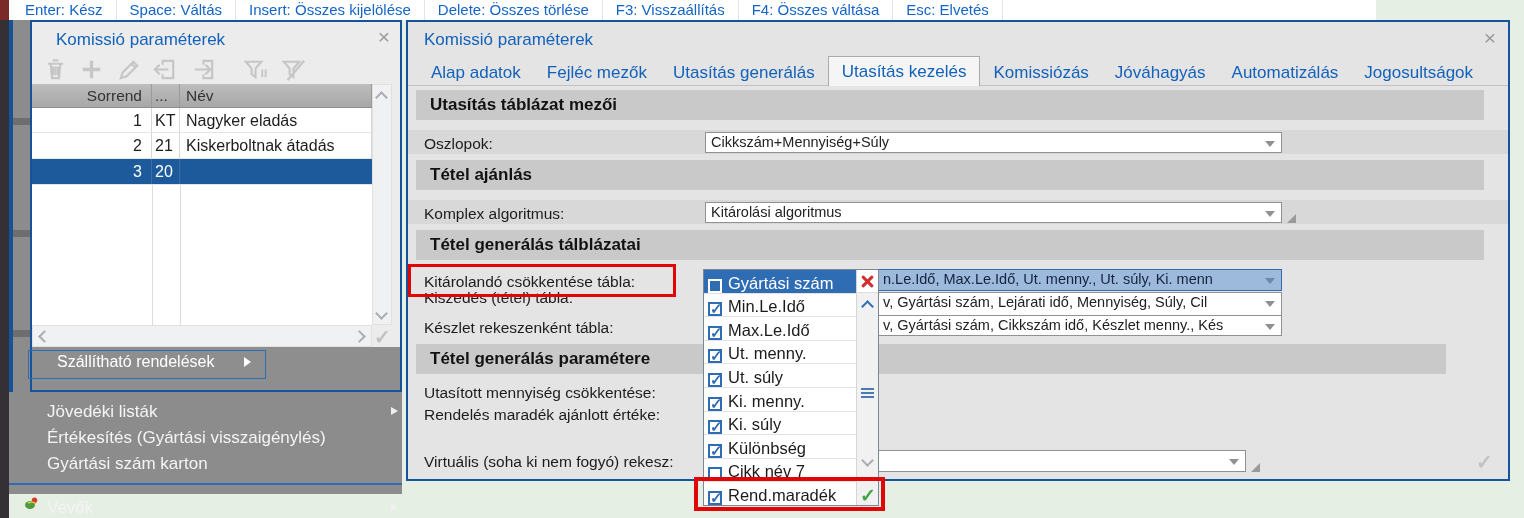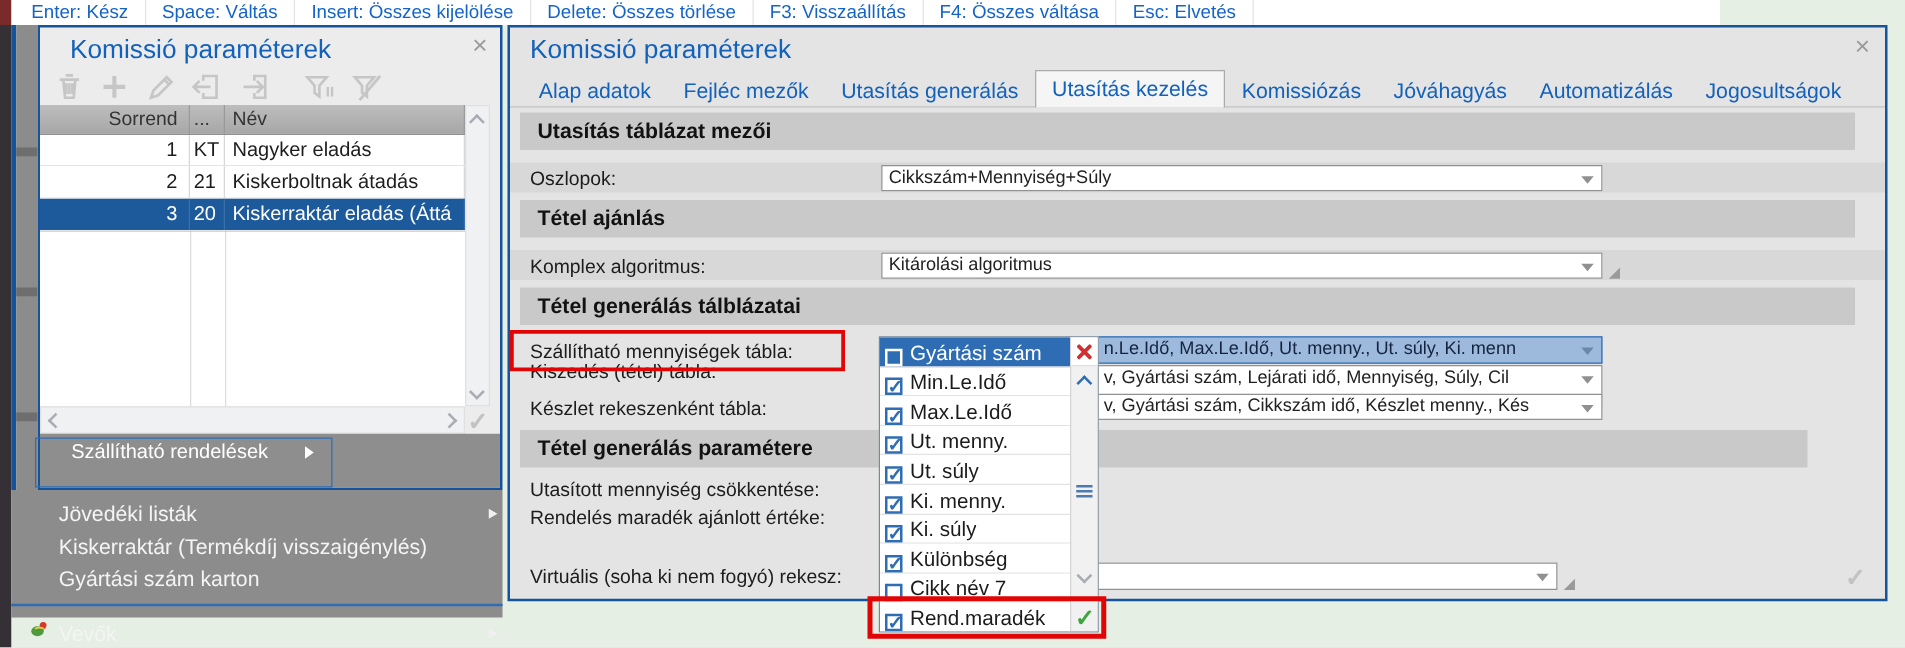--- a/index.html
+++ b/index.html
@@ -19,7 +19,7 @@
   .notch{left:13px;width:17px;height:7px;background:#6e6e6e}
   
   .lwin{left:30px;top:20px;width:372px;height:372px;background:#ececec;border:2px solid #15549a}
-  .wtitle{color:#1261bb;font-size:21px;line-height:24px}
+  .wtitle{color:#1261bb;font-size:17px;line-height:24px}
   .closex{color:#9a9a9a;font-size:21px;line-height:20px;cursor:default}
   .ltool svg{display:inline-block}
   .tbl-head{position:absolute;display:flex;background:linear-gradient(#bdbdbd,#a7a7a7);color:#333;font-size:15.5px;line-height:24px;border-bottom:1px solid #8f8f8f}

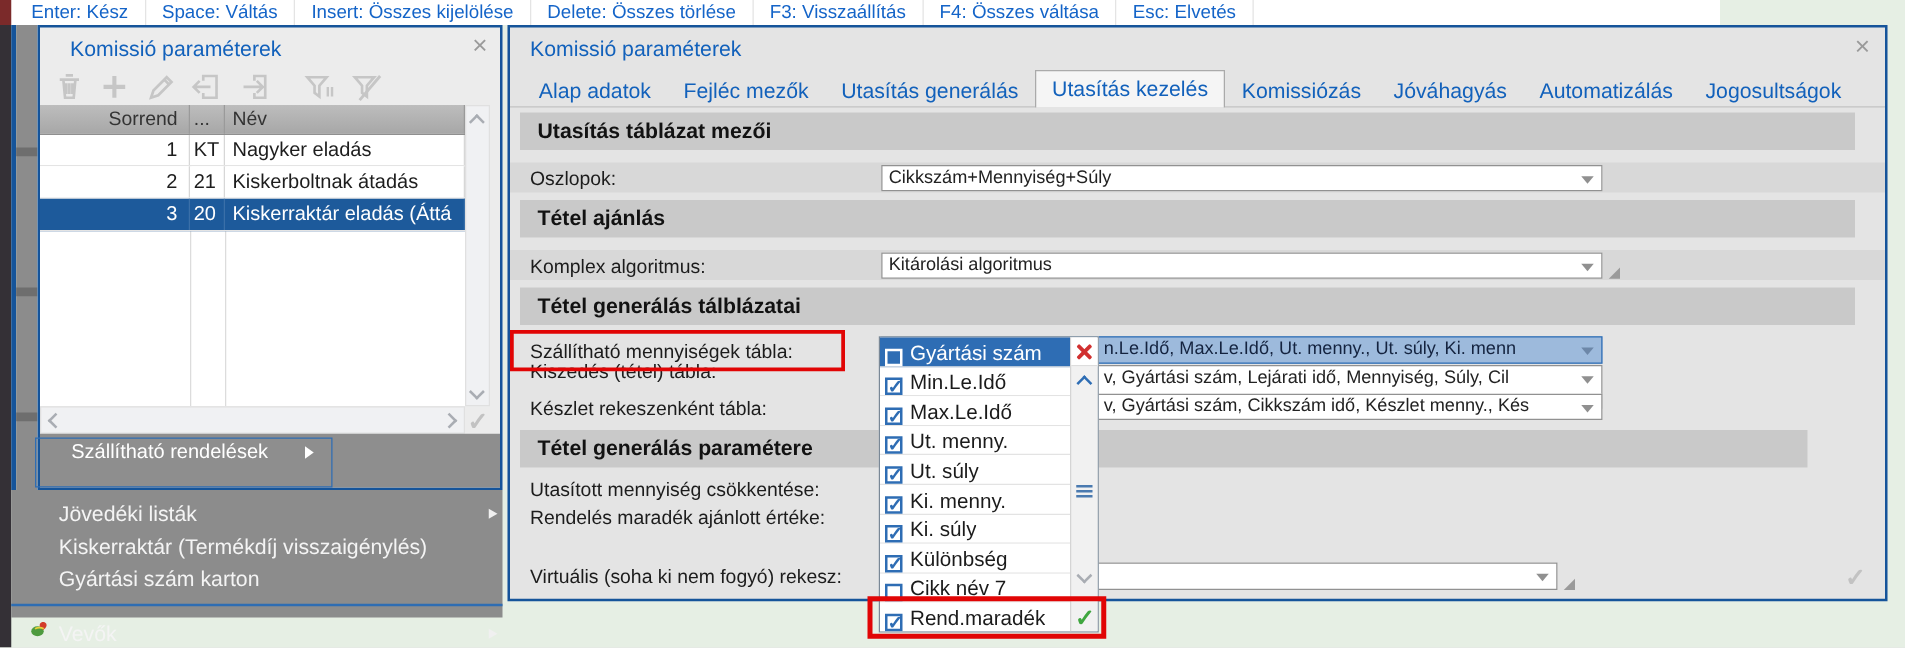--- a/index.html
+++ b/index.html
@@ -159,7 +159,6 @@
   <div class="tr selected" style="left:0;top:137px;width:340px;height:26px">
     <div class="td c1">3</div>
     <div class="td c2">20</div>
-    <div class="td c3">Kiskerraktár eladás (Áttá</div>
   </div>
 
   <div class="sbar" style="left:340px;top:62px;width:20px;height:241px">

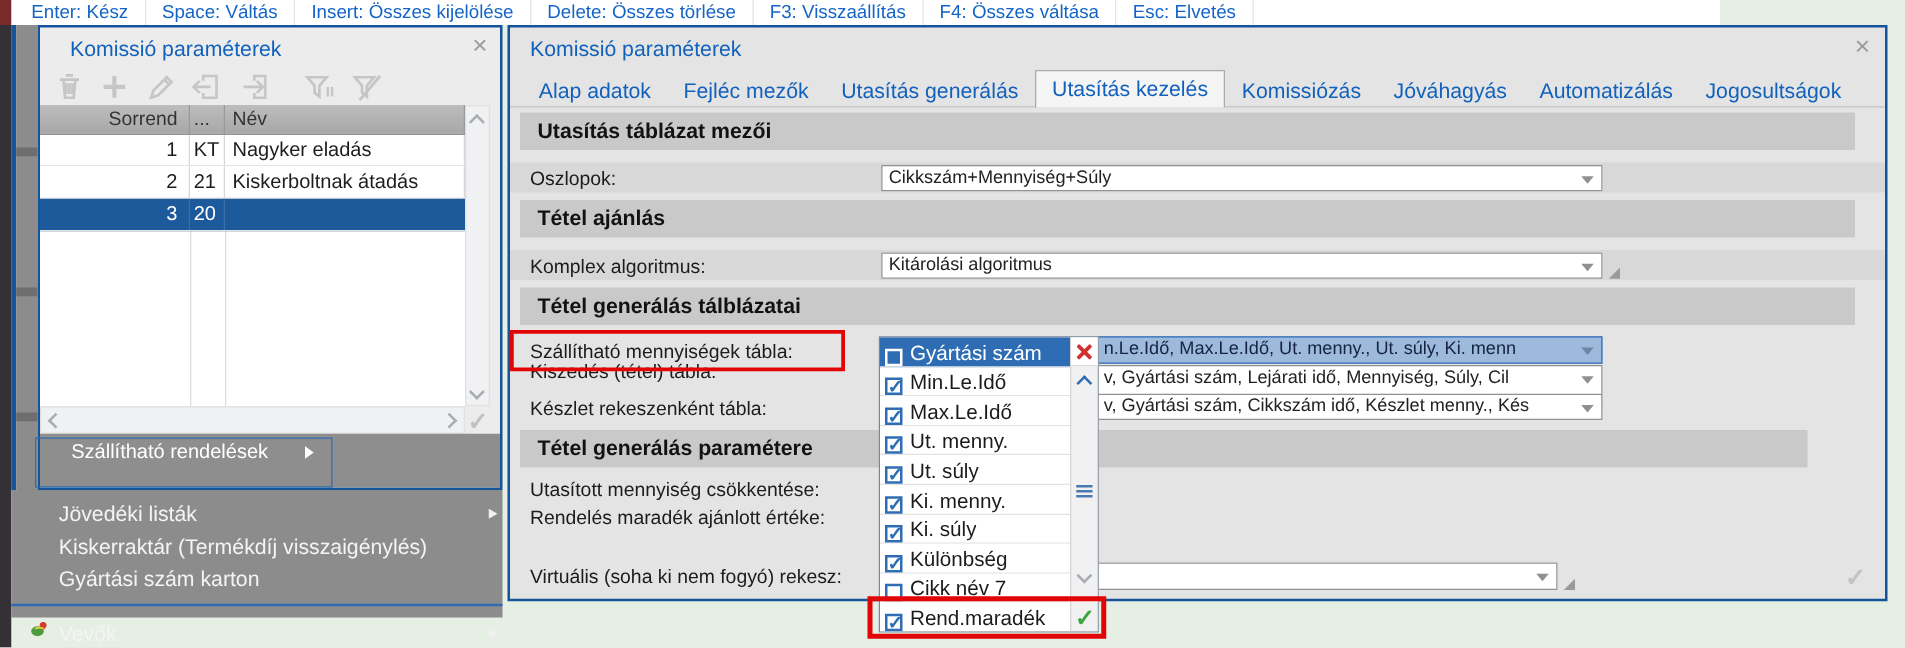--- a/index.html
+++ b/index.html
@@ -233,7 +233,7 @@
 
   <div class="secbar" style="top:208px;right:24px">Tétel generálás tálblázatai</div>
 
-  <div class="flabel" style="top:250px">Szállítható mennyiségek tábla:</div>
+  <div class="flabel" style="top:250px">Kitárolandó csökkentése tábla:</div>
   <div class="combo sel" style="left:297px;top:247px;width:577px;height:22px">
     <span>n.Le.Idő, Max.Le.Idő, Ut. menny., Ut. súly, Ki. menn</span>
     <span class="arr"></span>

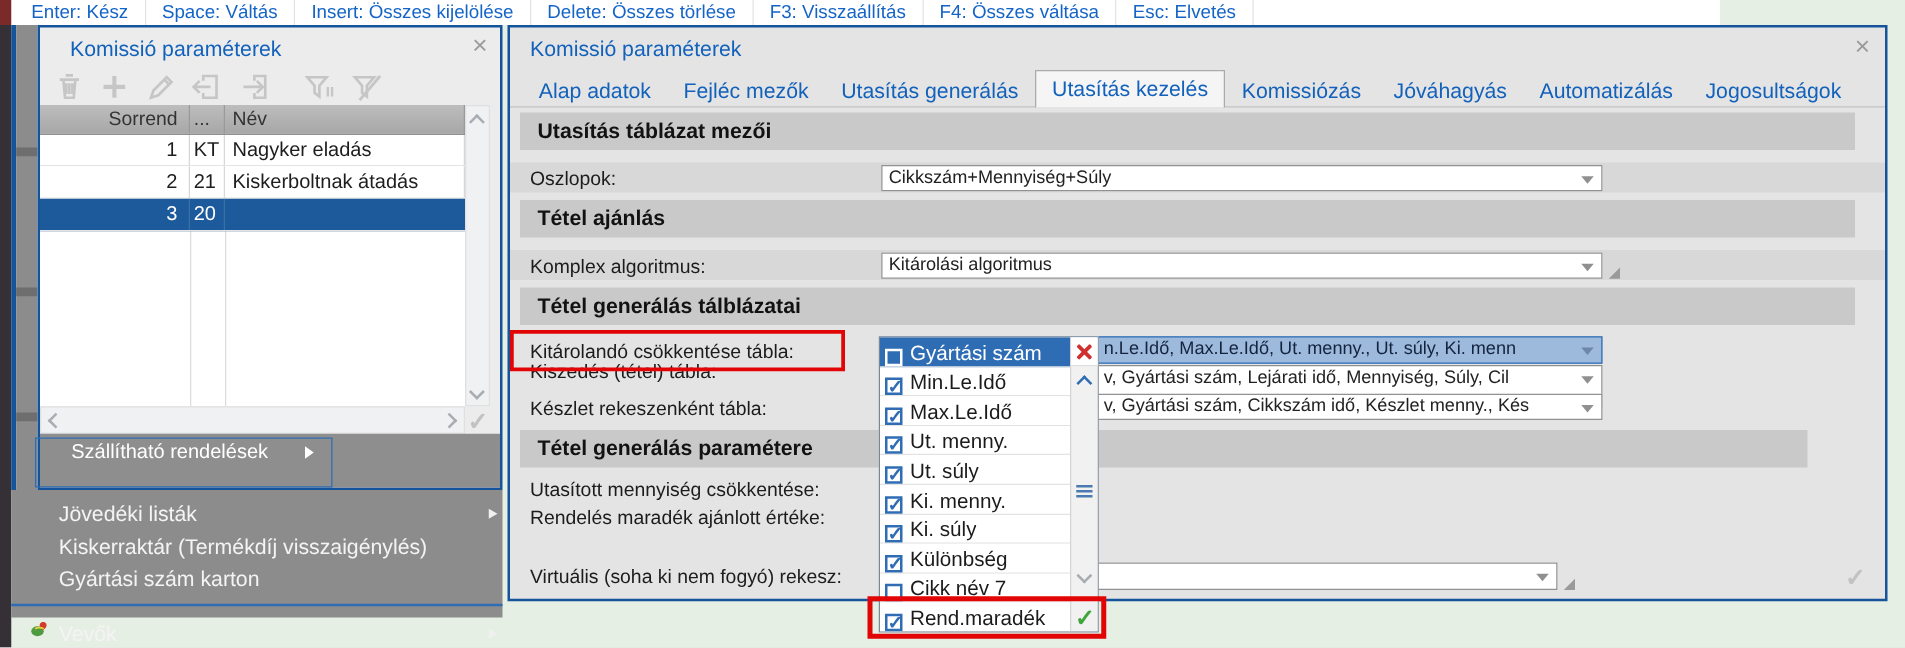--- a/index.html
+++ b/index.html
@@ -37,7 +37,7 @@
   .chev.up{transform:rotate(45deg)} .chev.down{transform:rotate(225deg)}
   .chev.left{transform:rotate(-45deg)} .chev.right{transform:rotate(135deg)}
   .graycheck{color:#c2c2c2;font-size:20px;font-weight:bold}
-  .shipbtn{left:28px;top:350px;width:238px;height:40px;border:1px solid #2e6db3;color:#fff;font-size:16px;line-height:21px;padding-left:28px;background:transparent}
+  .shipbtn{left:28px;top:350px;width:238px;height:29px;border:1px solid #2e6db3;color:#fff;font-size:16px;line-height:21px;padding-left:28px;background:transparent}
   .tri-r{position:absolute;width:0;height:0;border-top:5px solid transparent;border-bottom:5px solid transparent;border-left:7px solid #fff}
   
   .lmenu{left:9px;top:392px;width:393px;height:102px;background:#8c8c8c}

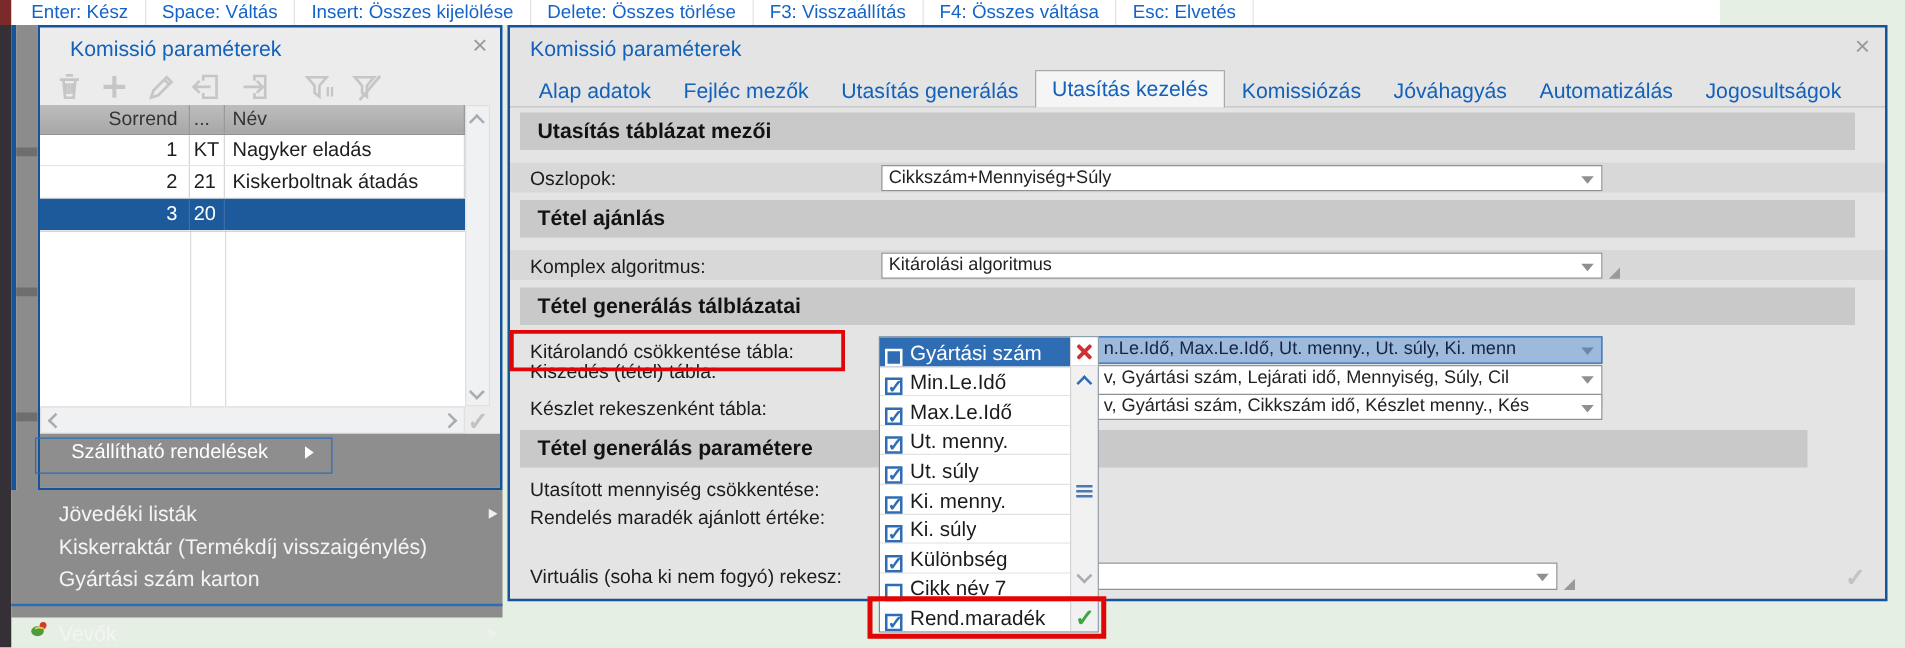--- a/index.html
+++ b/index.html
@@ -182,7 +182,7 @@
 <div class="abs lmenu">
   <div class="mitem" style="top:8px">Jövedéki listák</div>
   <span class="tri-r" style="left:382px;top:15px;border-left-color:#f0f0f0;border-top-width:4px;border-bottom-width:4px"></span>
-  <div class="mitem" style="top:34px">Kiskerraktár (Termékdíj visszaigénylés)</div>
+  <div class="mitem" style="top:34px">Értékesítés (Gyártási visszaigénylés)</div>
   <div class="mitem" style="top:60px">Gyártási szám karton</div>
   <div class="mdivider" style="top:91px"></div>
   <span class="abs" style="left:15px;top:103px">

